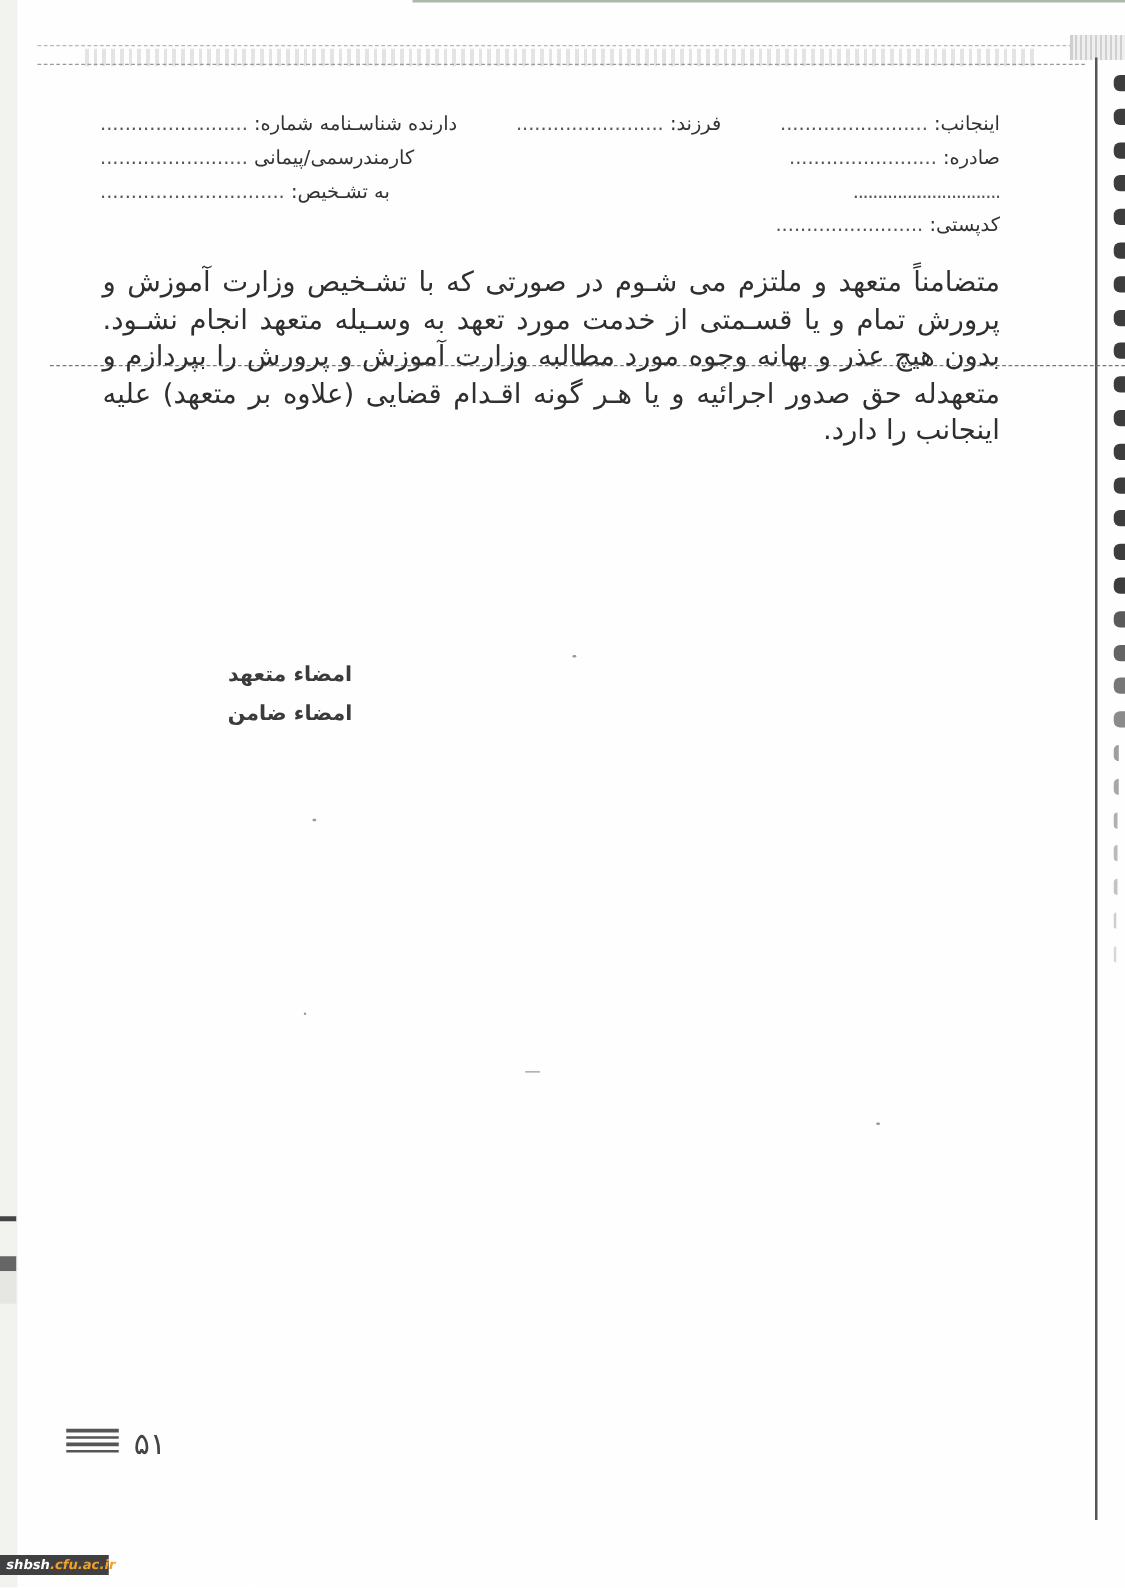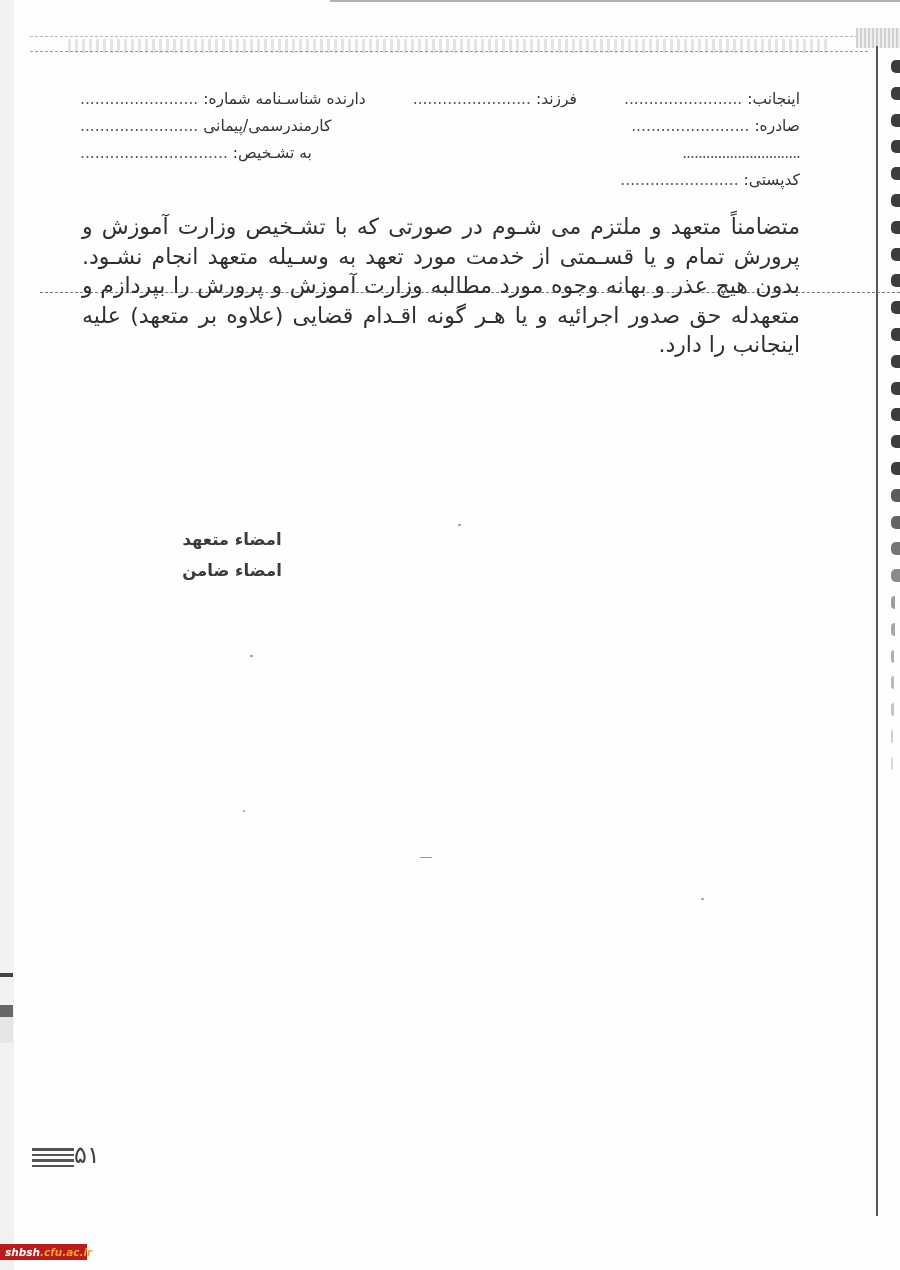--- a/index.html
+++ b/index.html
@@ -35,7 +35,7 @@
     .left-tabs .t2 { position: absolute; left: 0; top: 1005px; width: 13px; height: 12px; background: #666; }
     .left-tabs .t3 { position: absolute; left: 0; top: 1017px; width: 13px; height: 26px; background: #e6e6e2; }
     .left-margin { position: absolute; left: 0; top: 0; width: 14px; height: 1270px; background: #f2f2ee; }
-    .page-number { position: absolute; left: 32px; top: 1143px; display: flex; align-items: flex-end; gap: 0; }
+    .page-number { position: absolute; left: 53px; top: 1143px; display: flex; align-items: flex-start; gap: 12px; }
     .bars { display: flex; flex-direction: column; gap: 3px; }
     .bars span { display: block; width: 42px; height: 2.5px; background: #555; }
     .page-number .num { font-size: 24px; color: #444; line-height: 24px; direction: rtl; }

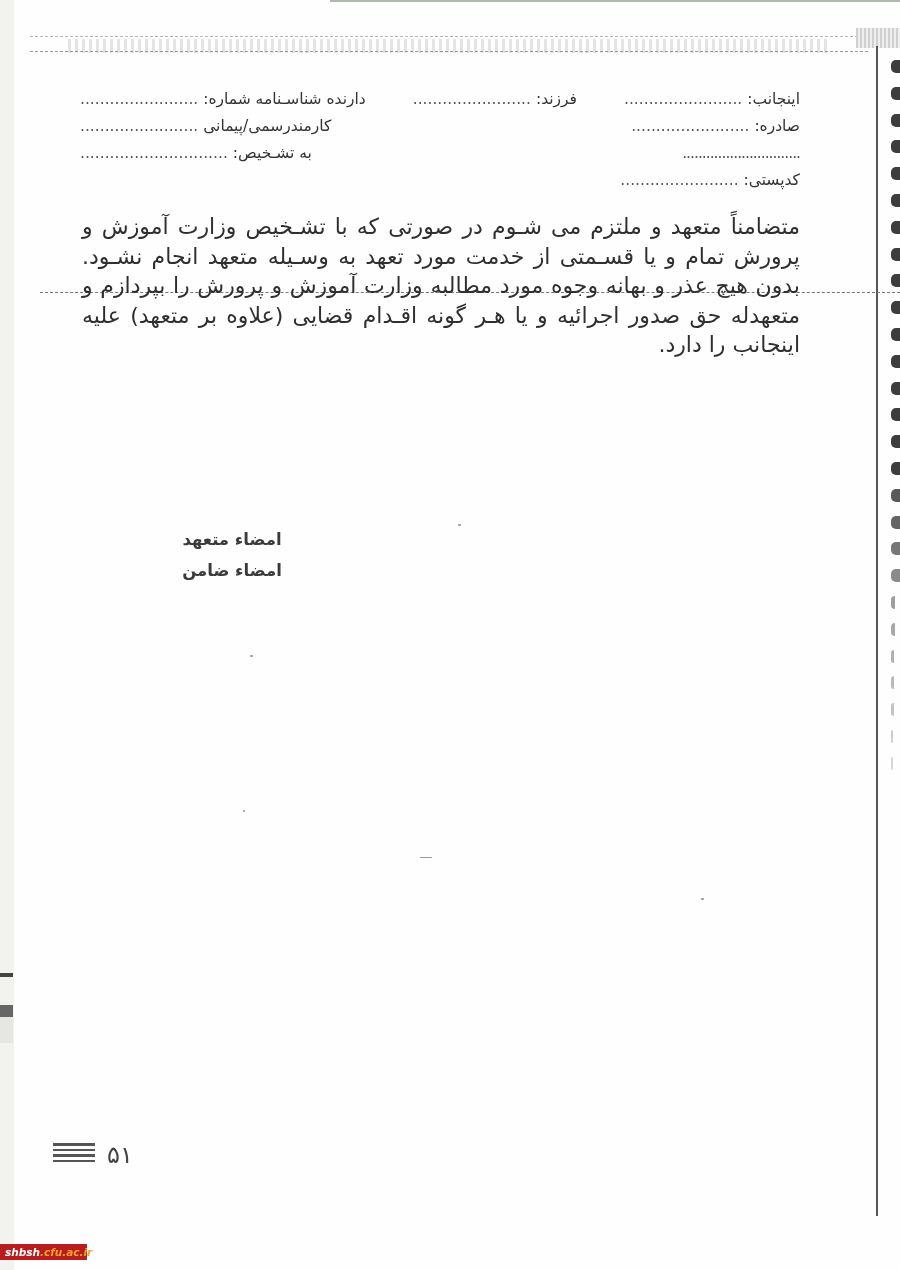--- a/index.html
+++ b/index.html
@@ -39,7 +39,7 @@
     .bars { display: flex; flex-direction: column; gap: 3px; }
     .bars span { display: block; width: 42px; height: 2.5px; background: #555; }
     .page-number .num { font-size: 24px; color: #444; line-height: 24px; direction: rtl; }
-    .watermark { position: absolute; left: 0; top: 1244px; width: 87px; height: 16px; background: #b91c1c;
+    .watermark { position: absolute; left: 0; top: 1244px; width: 87px; height: 16px; background: #404040;
       font-family: "DejaVu Sans", sans-serif; font-size: 10.5px; font-weight: bold; font-style: italic;
       line-height: 16px; padding-left: 5px; box-sizing: border-box; white-space: nowrap; }
     .watermark .a { color: #ffffff; }

